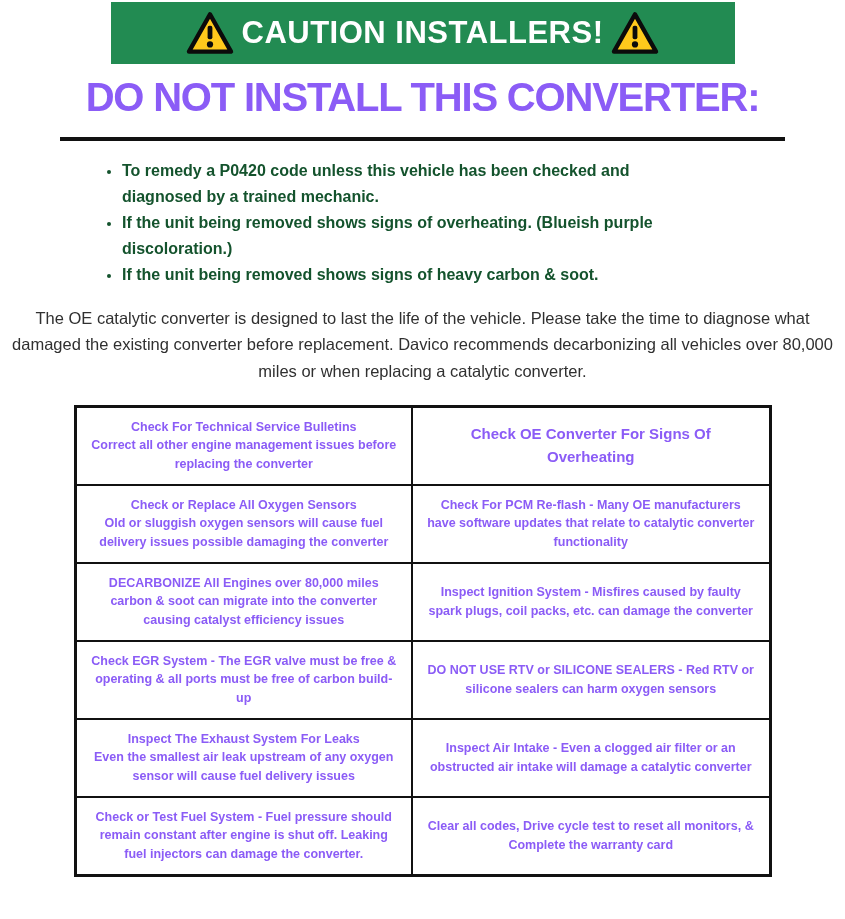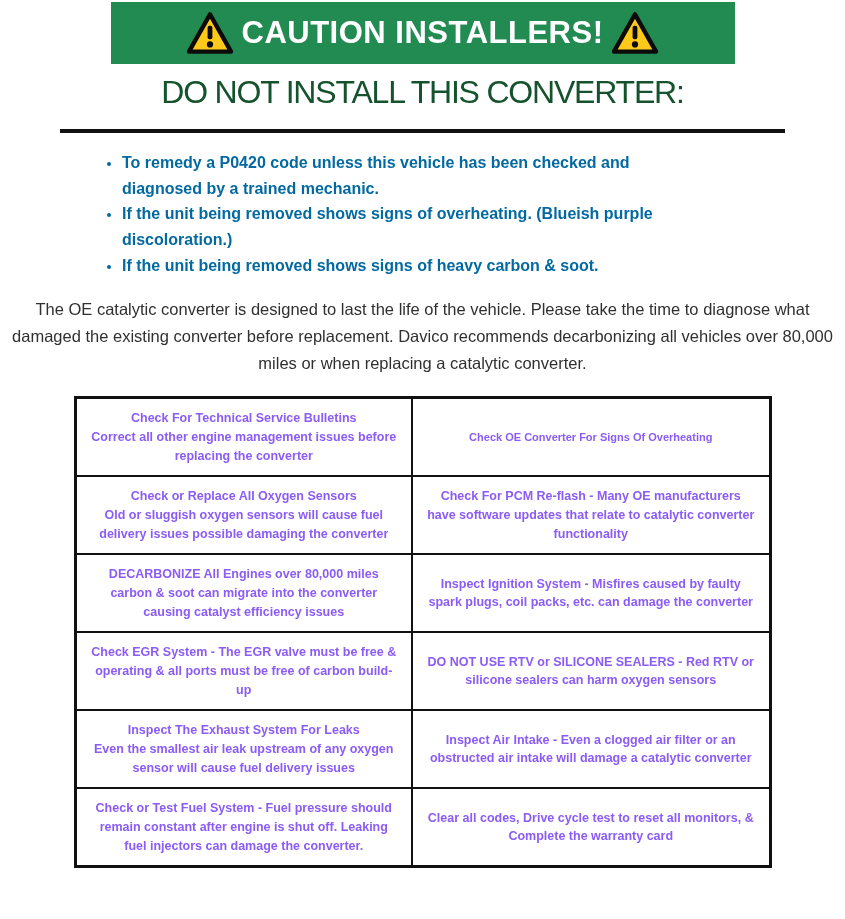--- a/index.html
+++ b/index.html
@@ -38,11 +38,11 @@
   .title {
     margin-top: 12px;
     text-align: center;
-    font-size: 32px;
-    font-weight: normal;
+    font-size: 40px;
+    font-weight: bold;
     letter-spacing: -1.2px;
     line-height: 1.05;
-    color: #14532d;
+    color: #8b5cf6;
   }
 
   .divider {

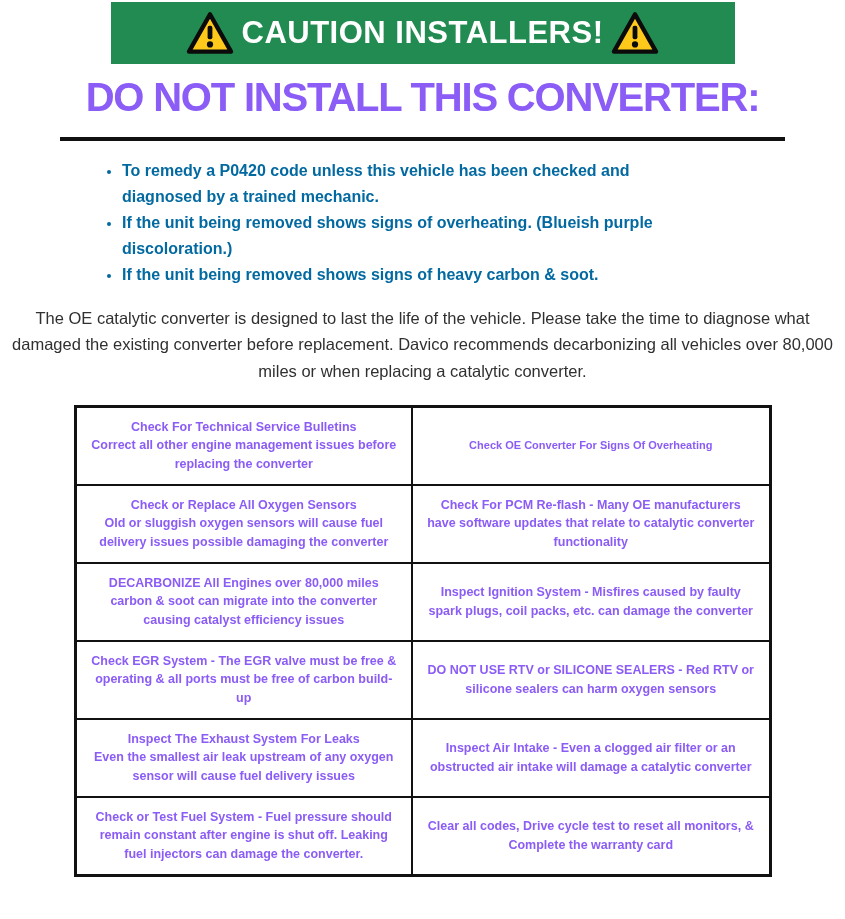--- a/index.html
+++ b/index.html
@@ -61,7 +61,7 @@
     font-size: 16px;
     font-weight: bold;
     line-height: 1.62;
-    color: #0369a1;
+    color: #14532d;
   }
   .warnings li { margin: 0; }
   .warnings li::marker { font-size: 13px; }

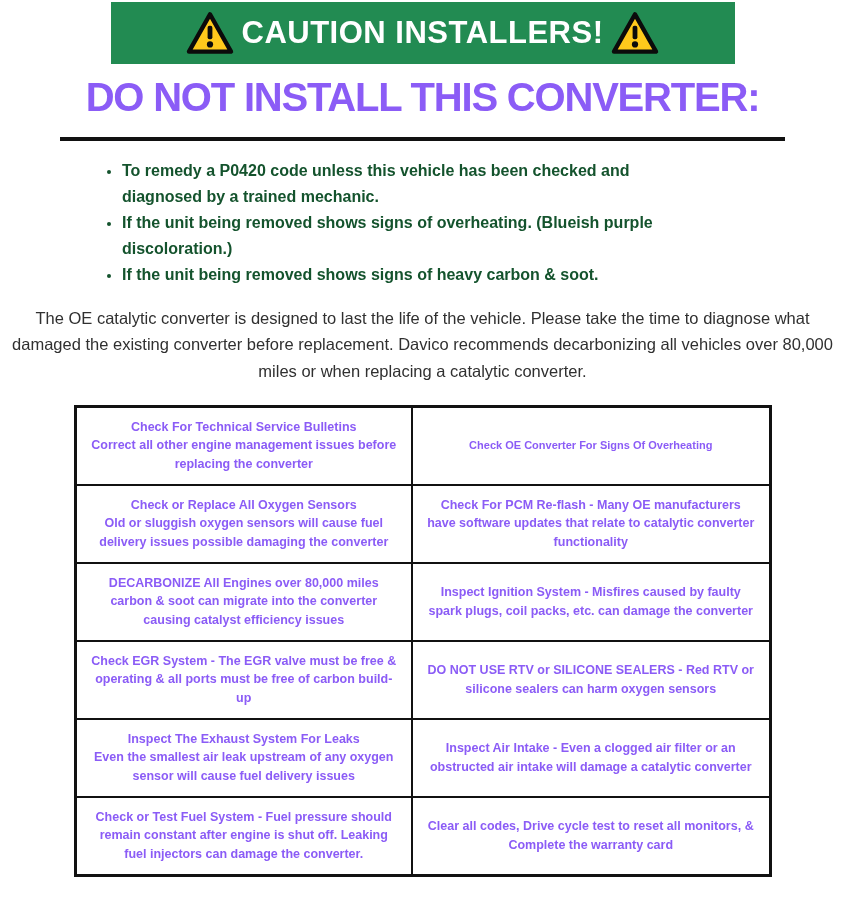--- a/index.html
+++ b/index.html
@@ -112,7 +112,7 @@
   }
   .keys-table col.left-col  { width: 337px; }
   .keys-table col.right-col { width: 358px; }
-  .keys-table tr:first-child td:last-child { font-size: 11px; padding-left: 12px; }
+  .keys-table tr:first-child td:last-child { font-size: 15px; padding-left: 12px; }
 </style>
 </head>
 <body>

